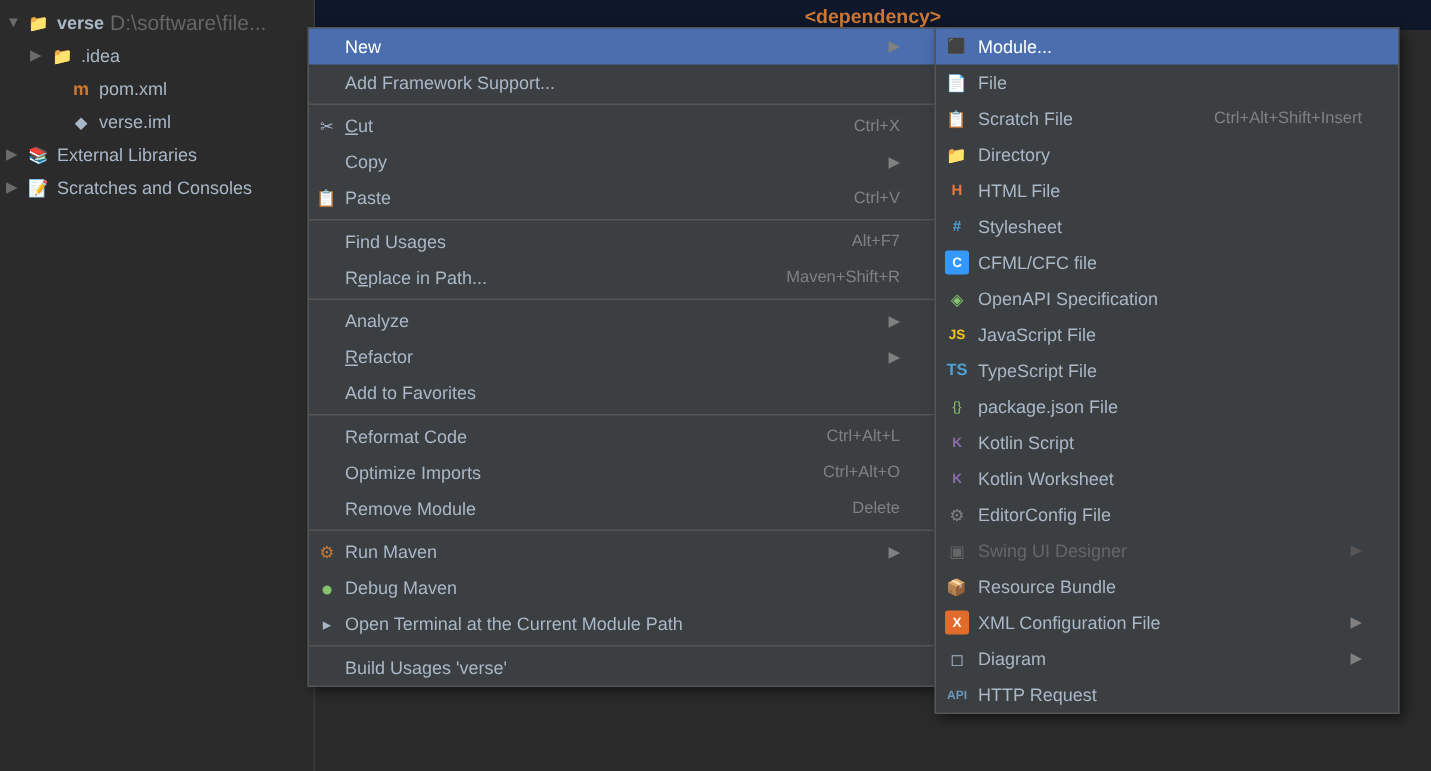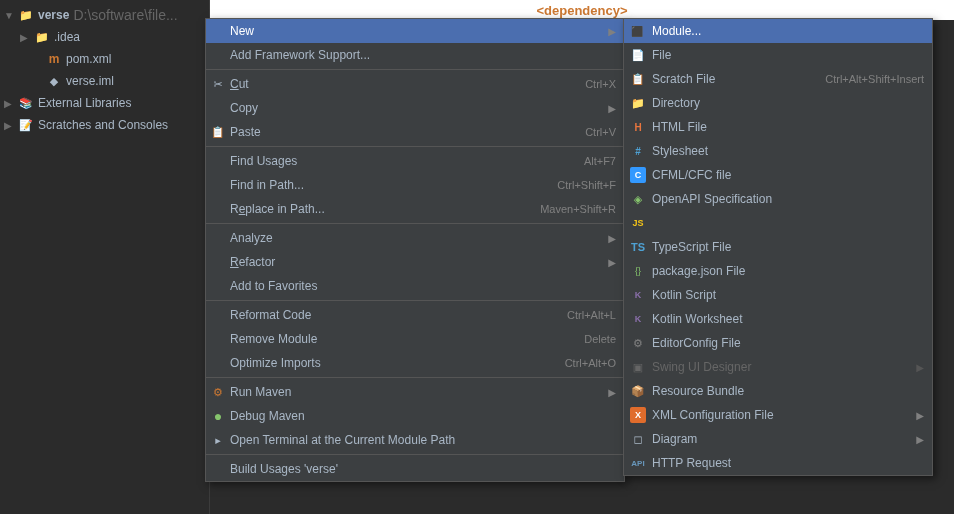--- a/index.html
+++ b/index.html
@@ -58,7 +58,7 @@
       left: 210px;
       right: 0;
       height: 20px;
-      background: #ffffff;
+      background: #0f172a;
       display: flex;
       align-items: center;
       justify-content: center;

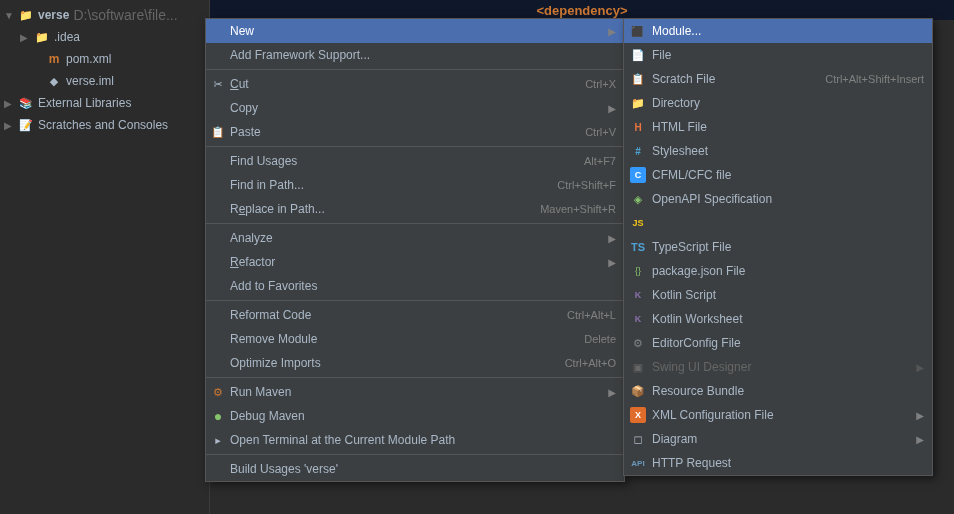--- a/index.html
+++ b/index.html
@@ -84,7 +84,7 @@
     .menu-item {
       display: flex;
       align-items: center;
-      padding: 3px 8px 3px 24px;
+      padding: 3px 24px 3px 24px;
       height: 24px;
       cursor: pointer;
       position: relative;

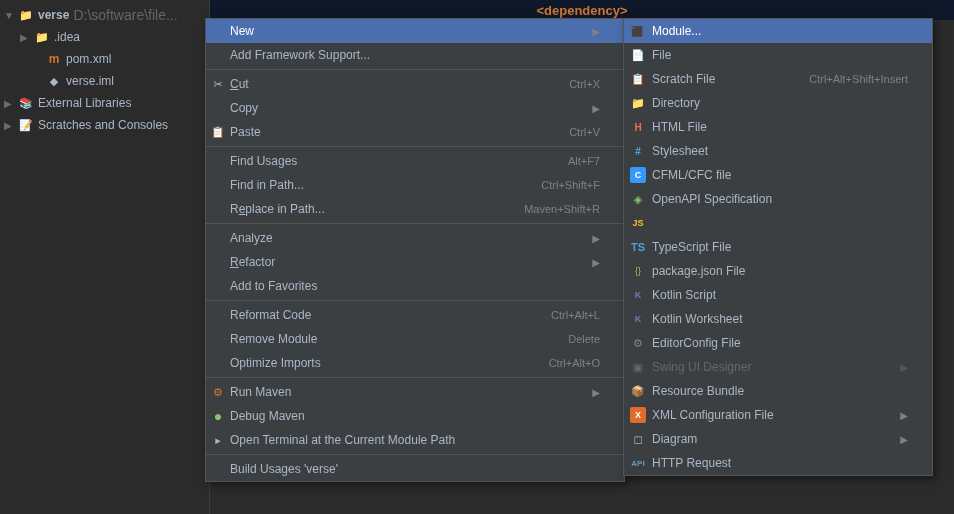--- a/index.html
+++ b/index.html
@@ -225,11 +225,6 @@
     <span class="shortcut">Alt+F7</span>
   </div>
 
-  <div class="menu-item">
-    <span class="item-icon"></span>
-    <span class="item-label">Find in Path...</span>
-    <span class="shortcut">Ctrl+Shift+F</span>
-  </div>
 
   <div class="menu-item">
     <span class="item-icon"></span>

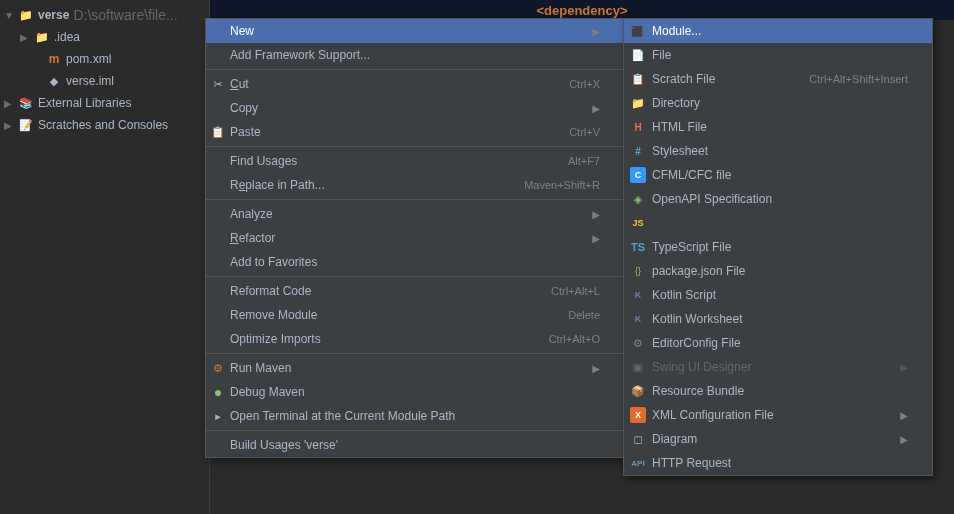--- a/index.html
+++ b/index.html
@@ -342,6 +342,7 @@
 
   <div class="menu-item" style="padding-left:28px;">
     <span class="item-icon" style="left:6px; color:#f5c518; font-weight:bold; font-size:9px;">JS</span>
+    <span class="item-label">JavaScript File</span>
   </div>
 
   <div class="menu-item" style="padding-left:28px;">

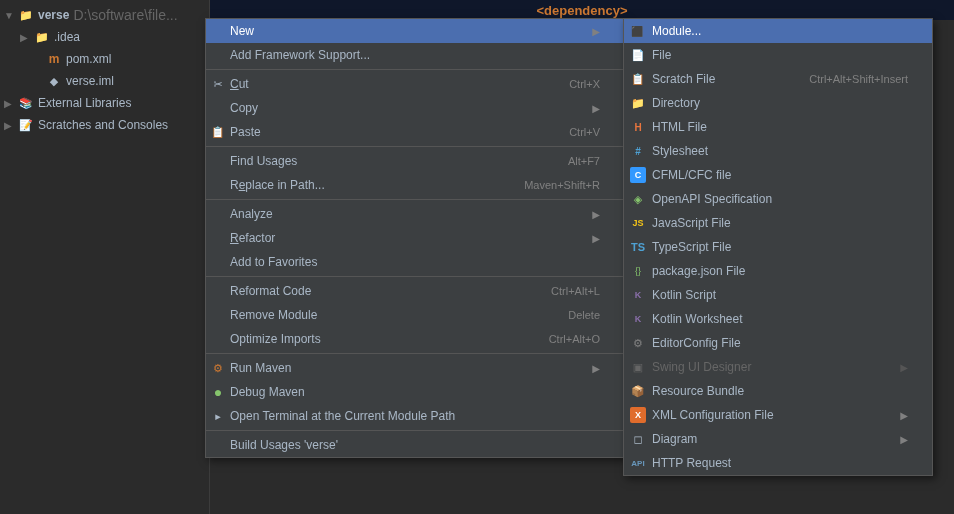--- a/index.html
+++ b/index.html
@@ -261,14 +261,14 @@
 
   <div class="menu-item">
     <span class="item-icon"></span>
+    <span class="item-label">Optimize Imports</span>
+    <span class="shortcut">Ctrl+Alt+O</span>
+  </div>
+
+  <div class="menu-item">
+    <span class="item-icon"></span>
     <span class="item-label">Remove Module</span>
     <span class="shortcut">Delete</span>
-  </div>
-
-  <div class="menu-item">
-    <span class="item-icon"></span>
-    <span class="item-label">Optimize Imports</span>
-    <span class="shortcut">Ctrl+Alt+O</span>
   </div>
 
   <div class="menu-item separator"></div>

